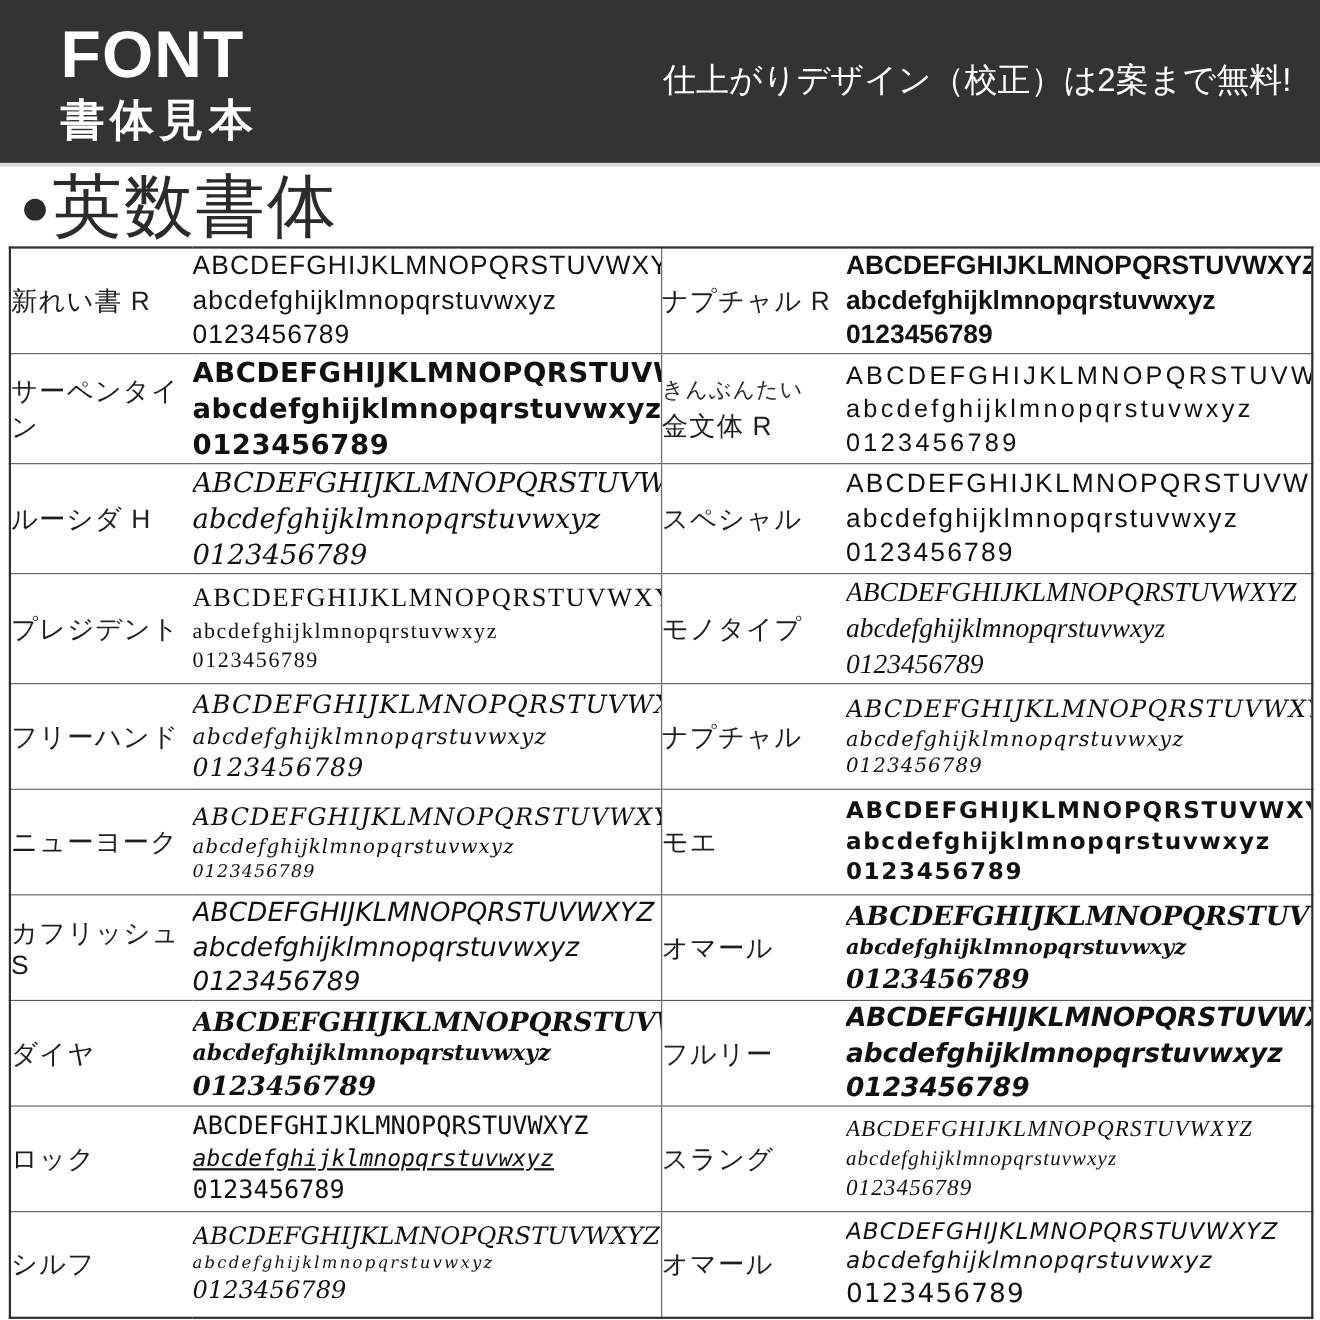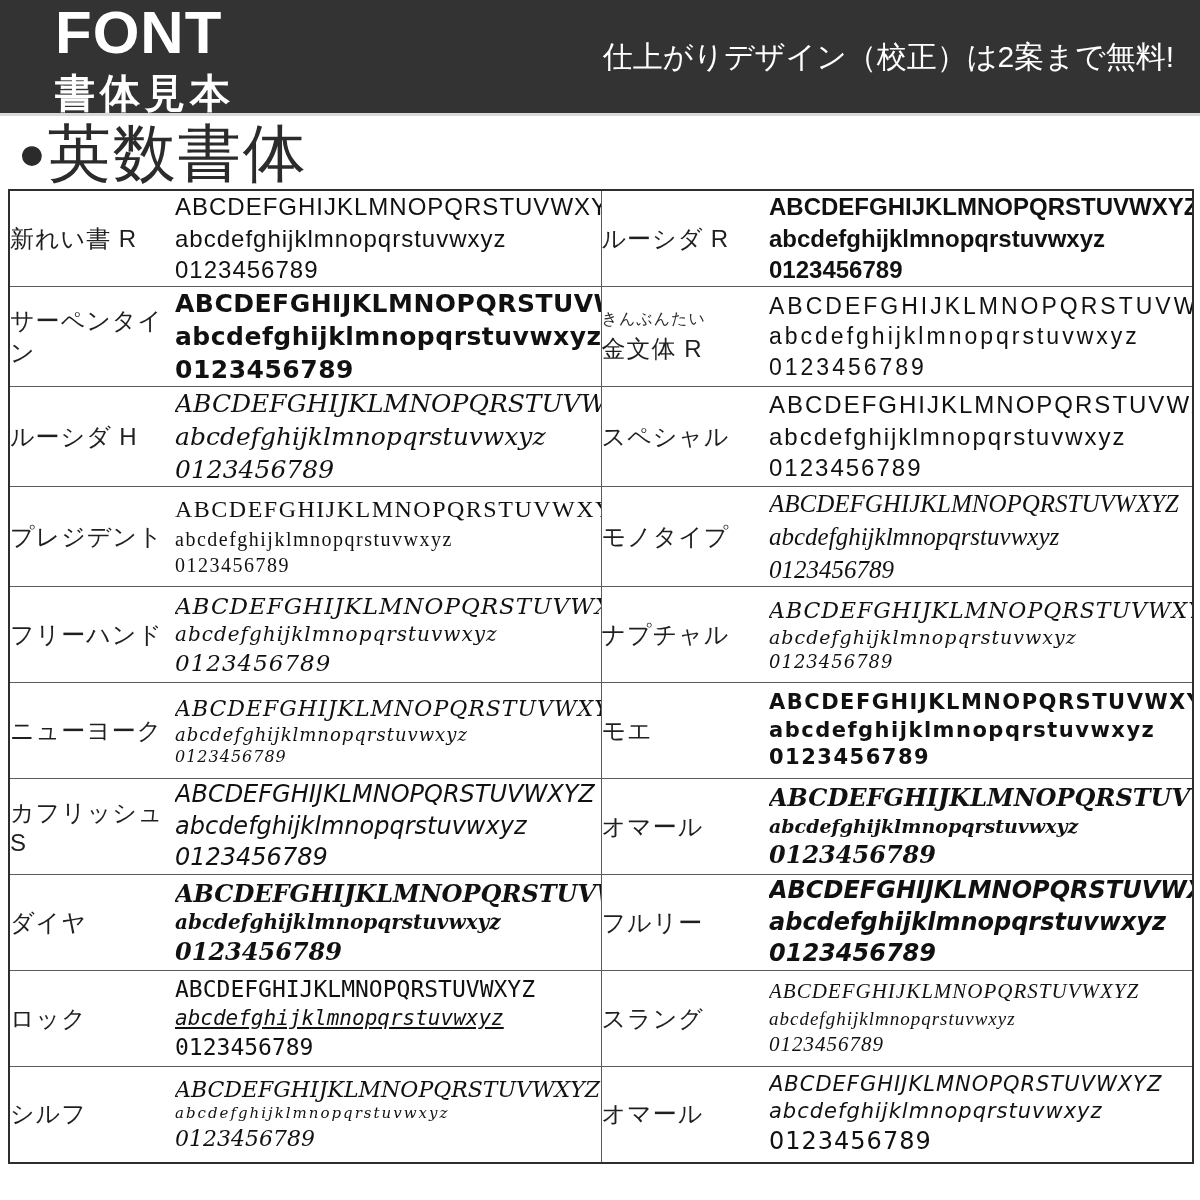--- a/index.html
+++ b/index.html
@@ -9,7 +9,7 @@
   }
   
   .hdr{
-    display:flex;align-items:center;height:116px;background:#333333;color:#ffffff;
+    display:flex;align-items:center;height:151px;background:#333333;color:#ffffff;
     border-bottom:3px solid #d9d9d9;box-sizing:border-box;
   }
   .brand{padding-left:55px;display:flex;flex-direction:column;justify-content:center;}

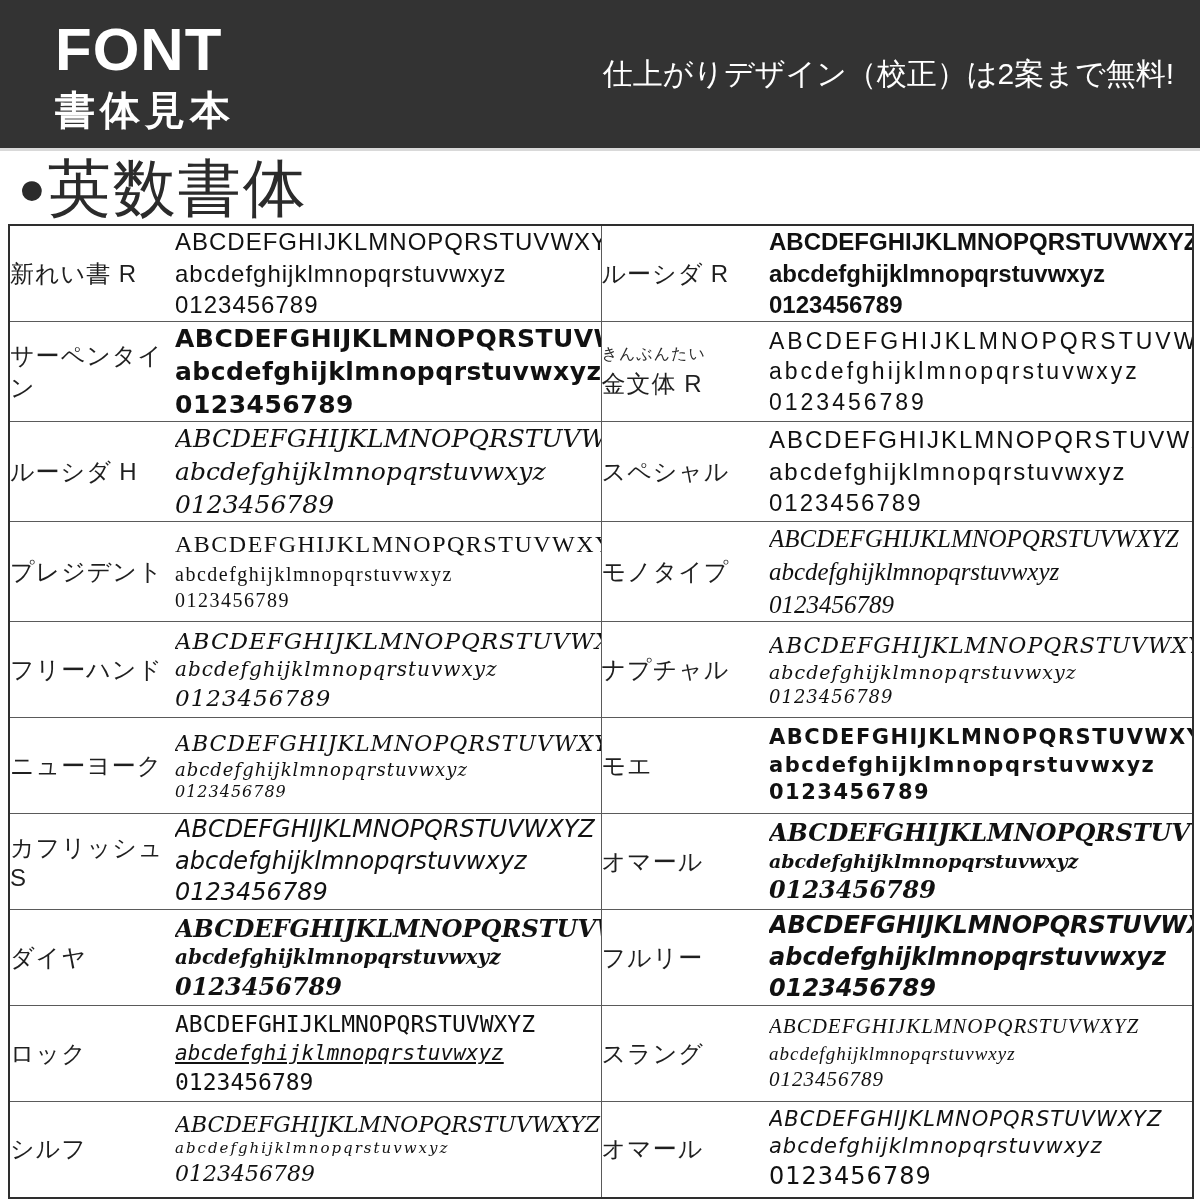--- a/index.html
+++ b/index.html
@@ -98,7 +98,7 @@
         <div class="l">abcdefghijklmnopqrstuvwxyz</div>
         <div class="d">0123456789</div>
       </td>
-      <td class="nc rnc"><span>ルーシダ R</span></td>
+      <td class="nc rnc"><span>ナプチャル R</span></td>
       <td class="sc rsc fx-marureisho">
         <div class="u">ABCDEFGHIJKLMNOPQRSTUVWXYZ</div>
         <div class="l">abcdefghijklmnopqrstuvwxyz</div>

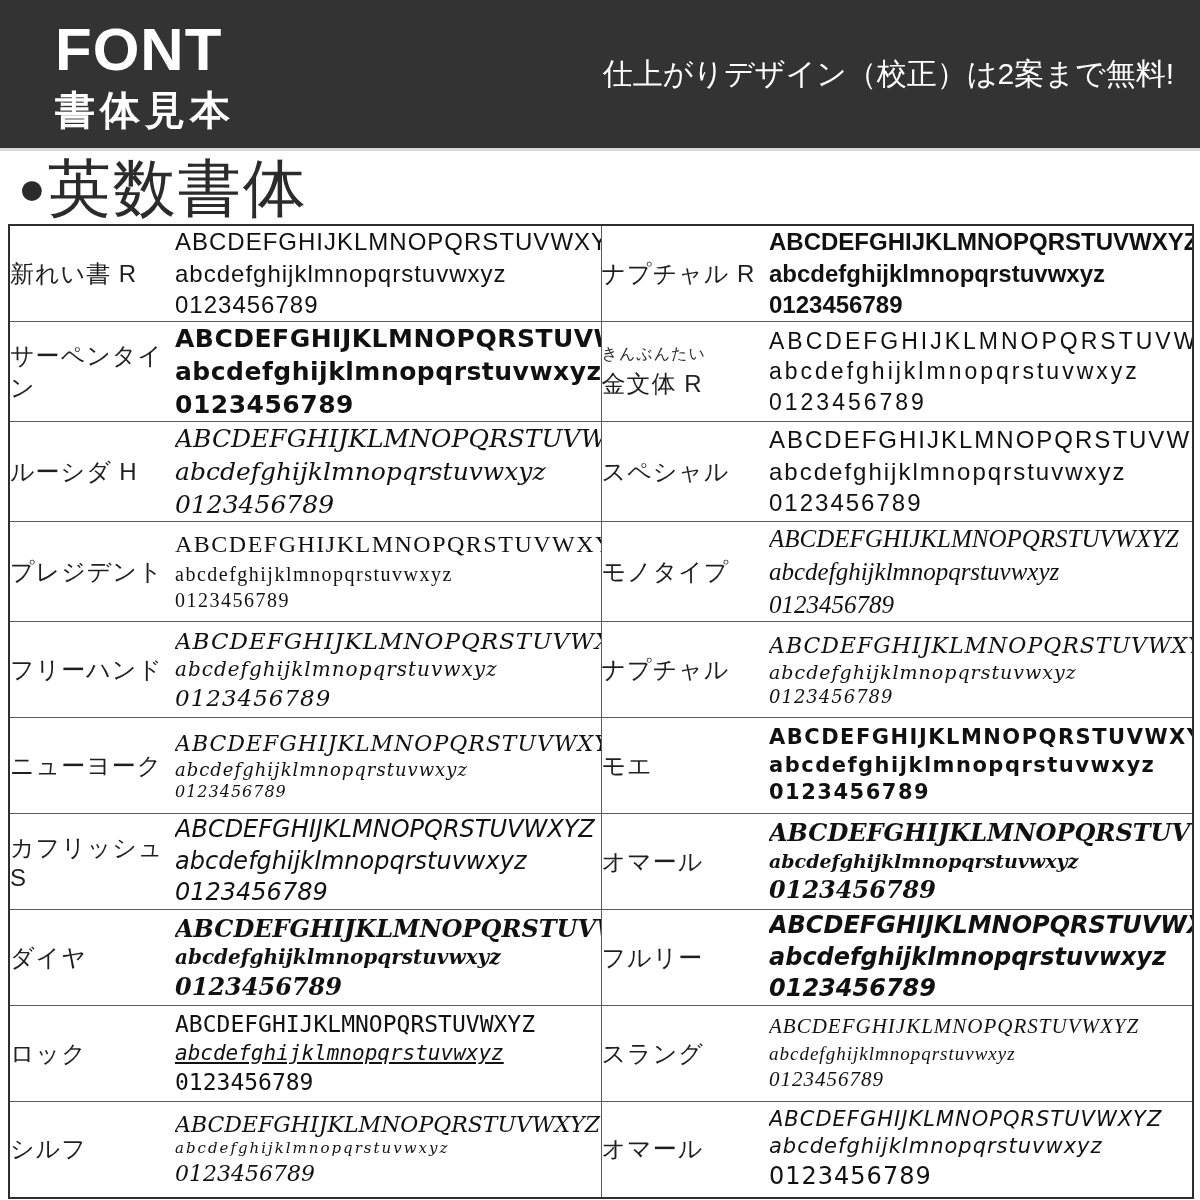--- a/index.html
+++ b/index.html
@@ -31,7 +31,7 @@
   td.rnc{width:168px;padding-left:24px;border-left:1.5px solid #5a5a5a;}
   td.sc{width:426px;padding-right:6px;box-sizing:border-box;color:#111;}
   td.rsc{width:424px;}
-  .furigana{display:block;font-size:16px;letter-spacing:1px;margin-bottom:3px;color:#2a2a2a;}
+  .furigana{display:block;font-size:20px;letter-spacing:1px;margin-bottom:3px;color:#2a2a2a;}
   .sc div{white-space:nowrap;line-height:1.32;}
   
   .fx-shinreisho{font-family:"Liberation Sans",sans-serif;font-size:24px;letter-spacing:1px;}

